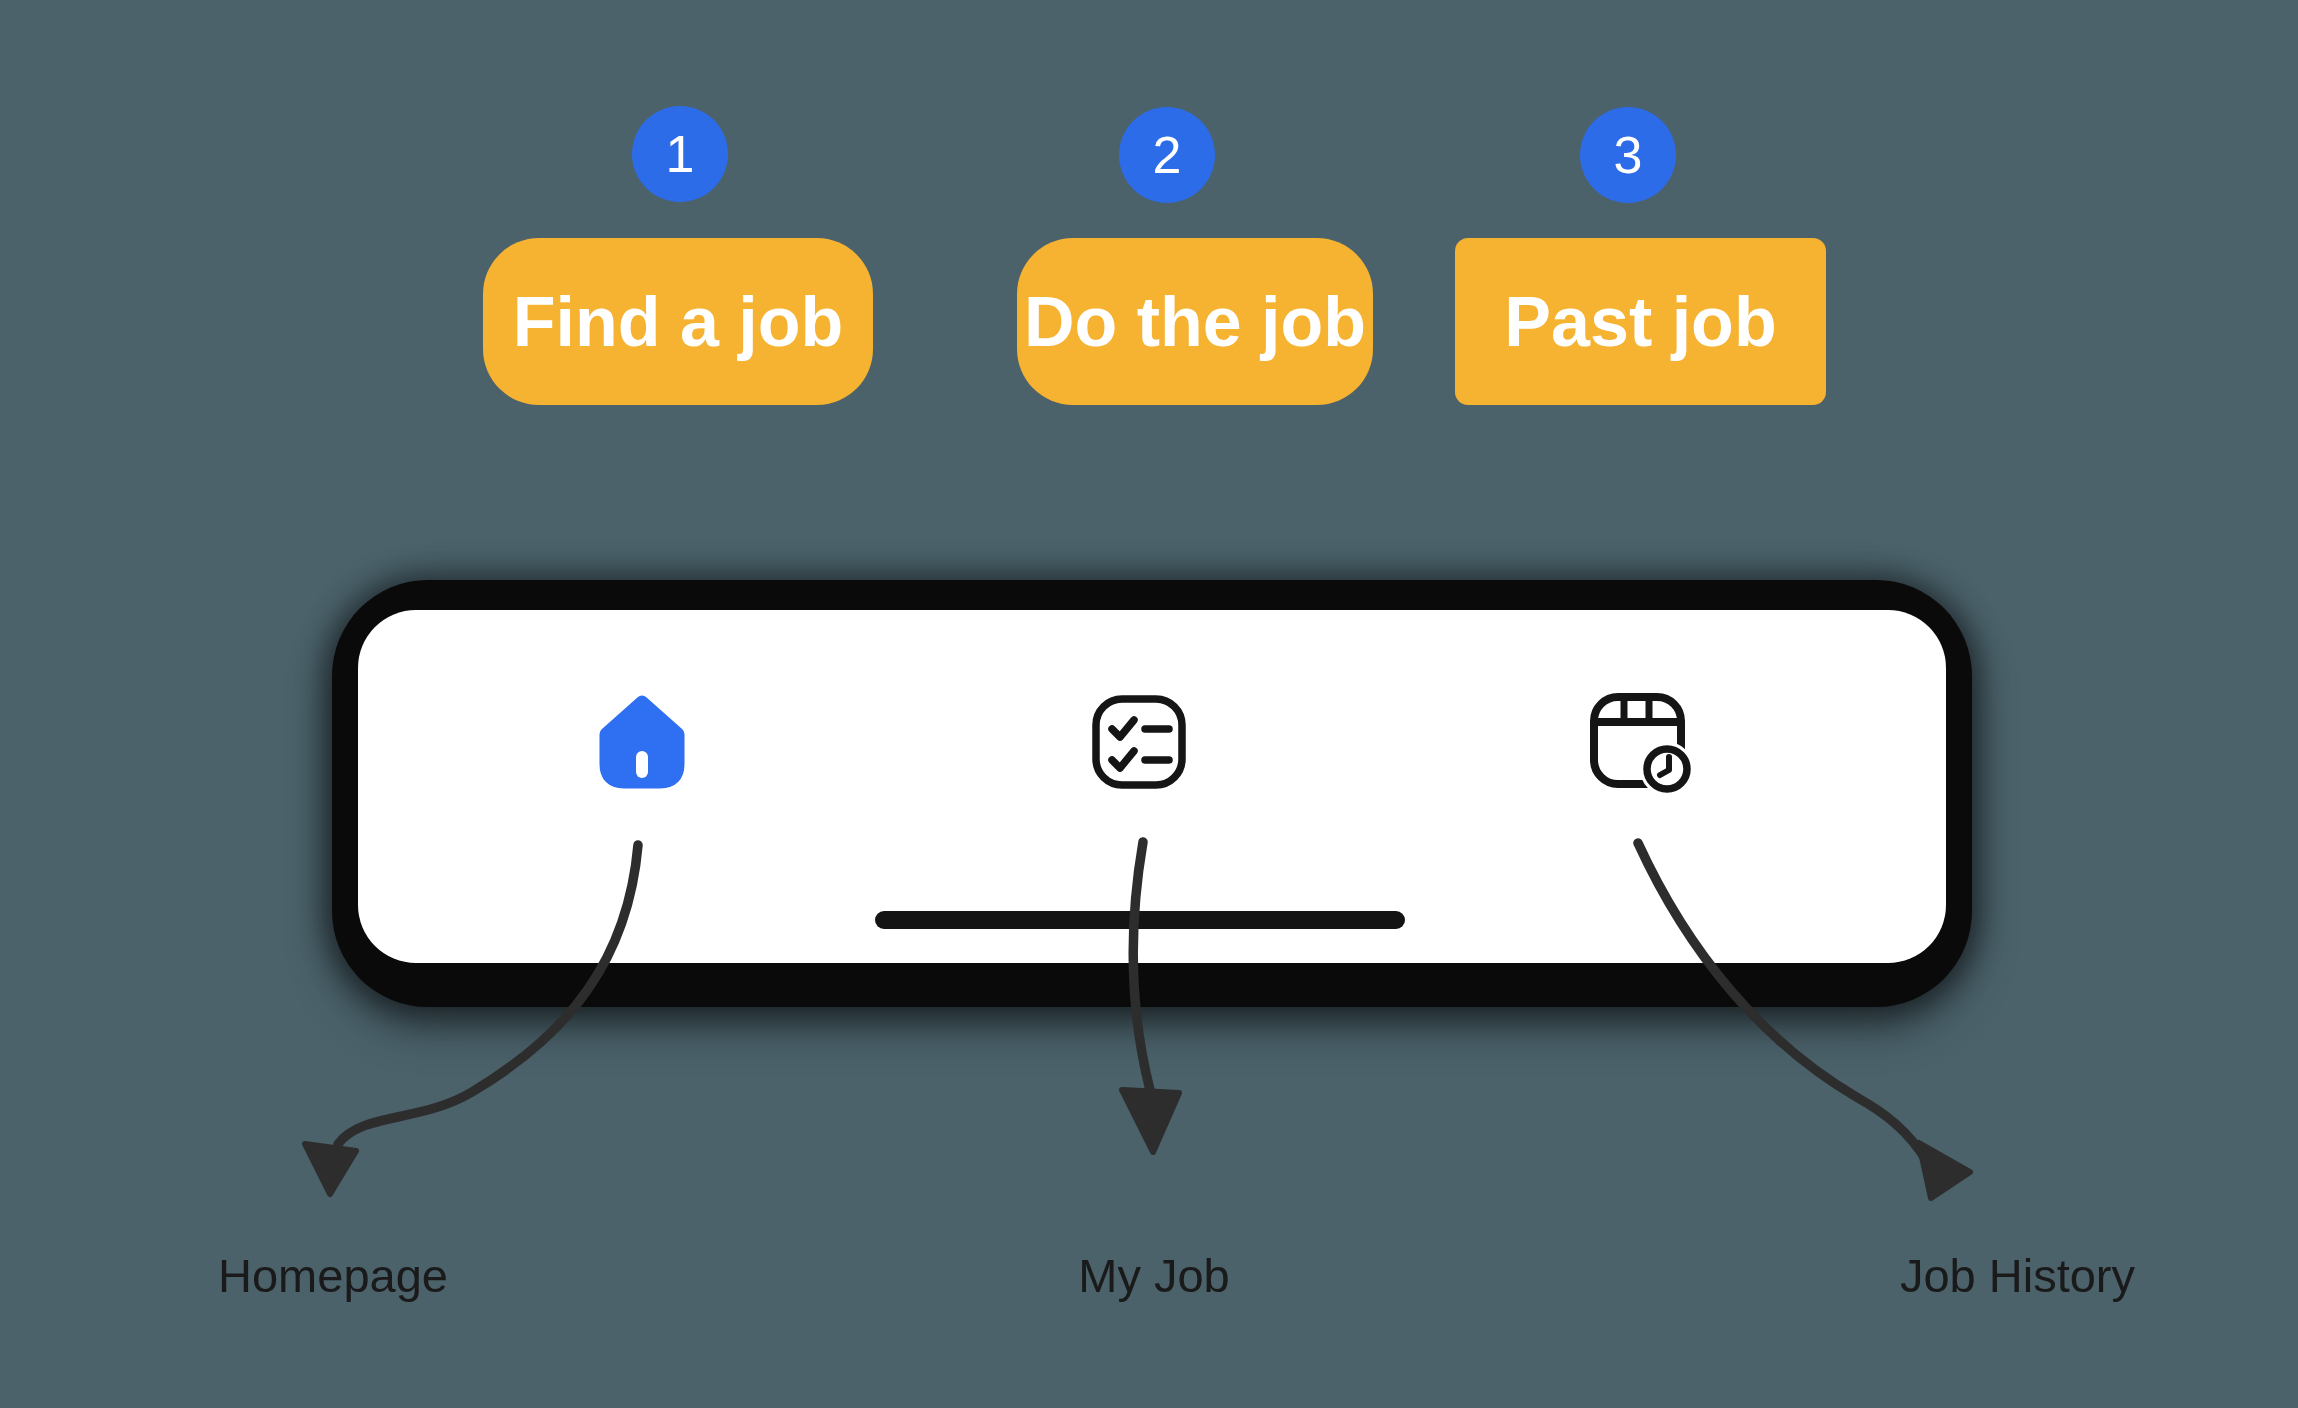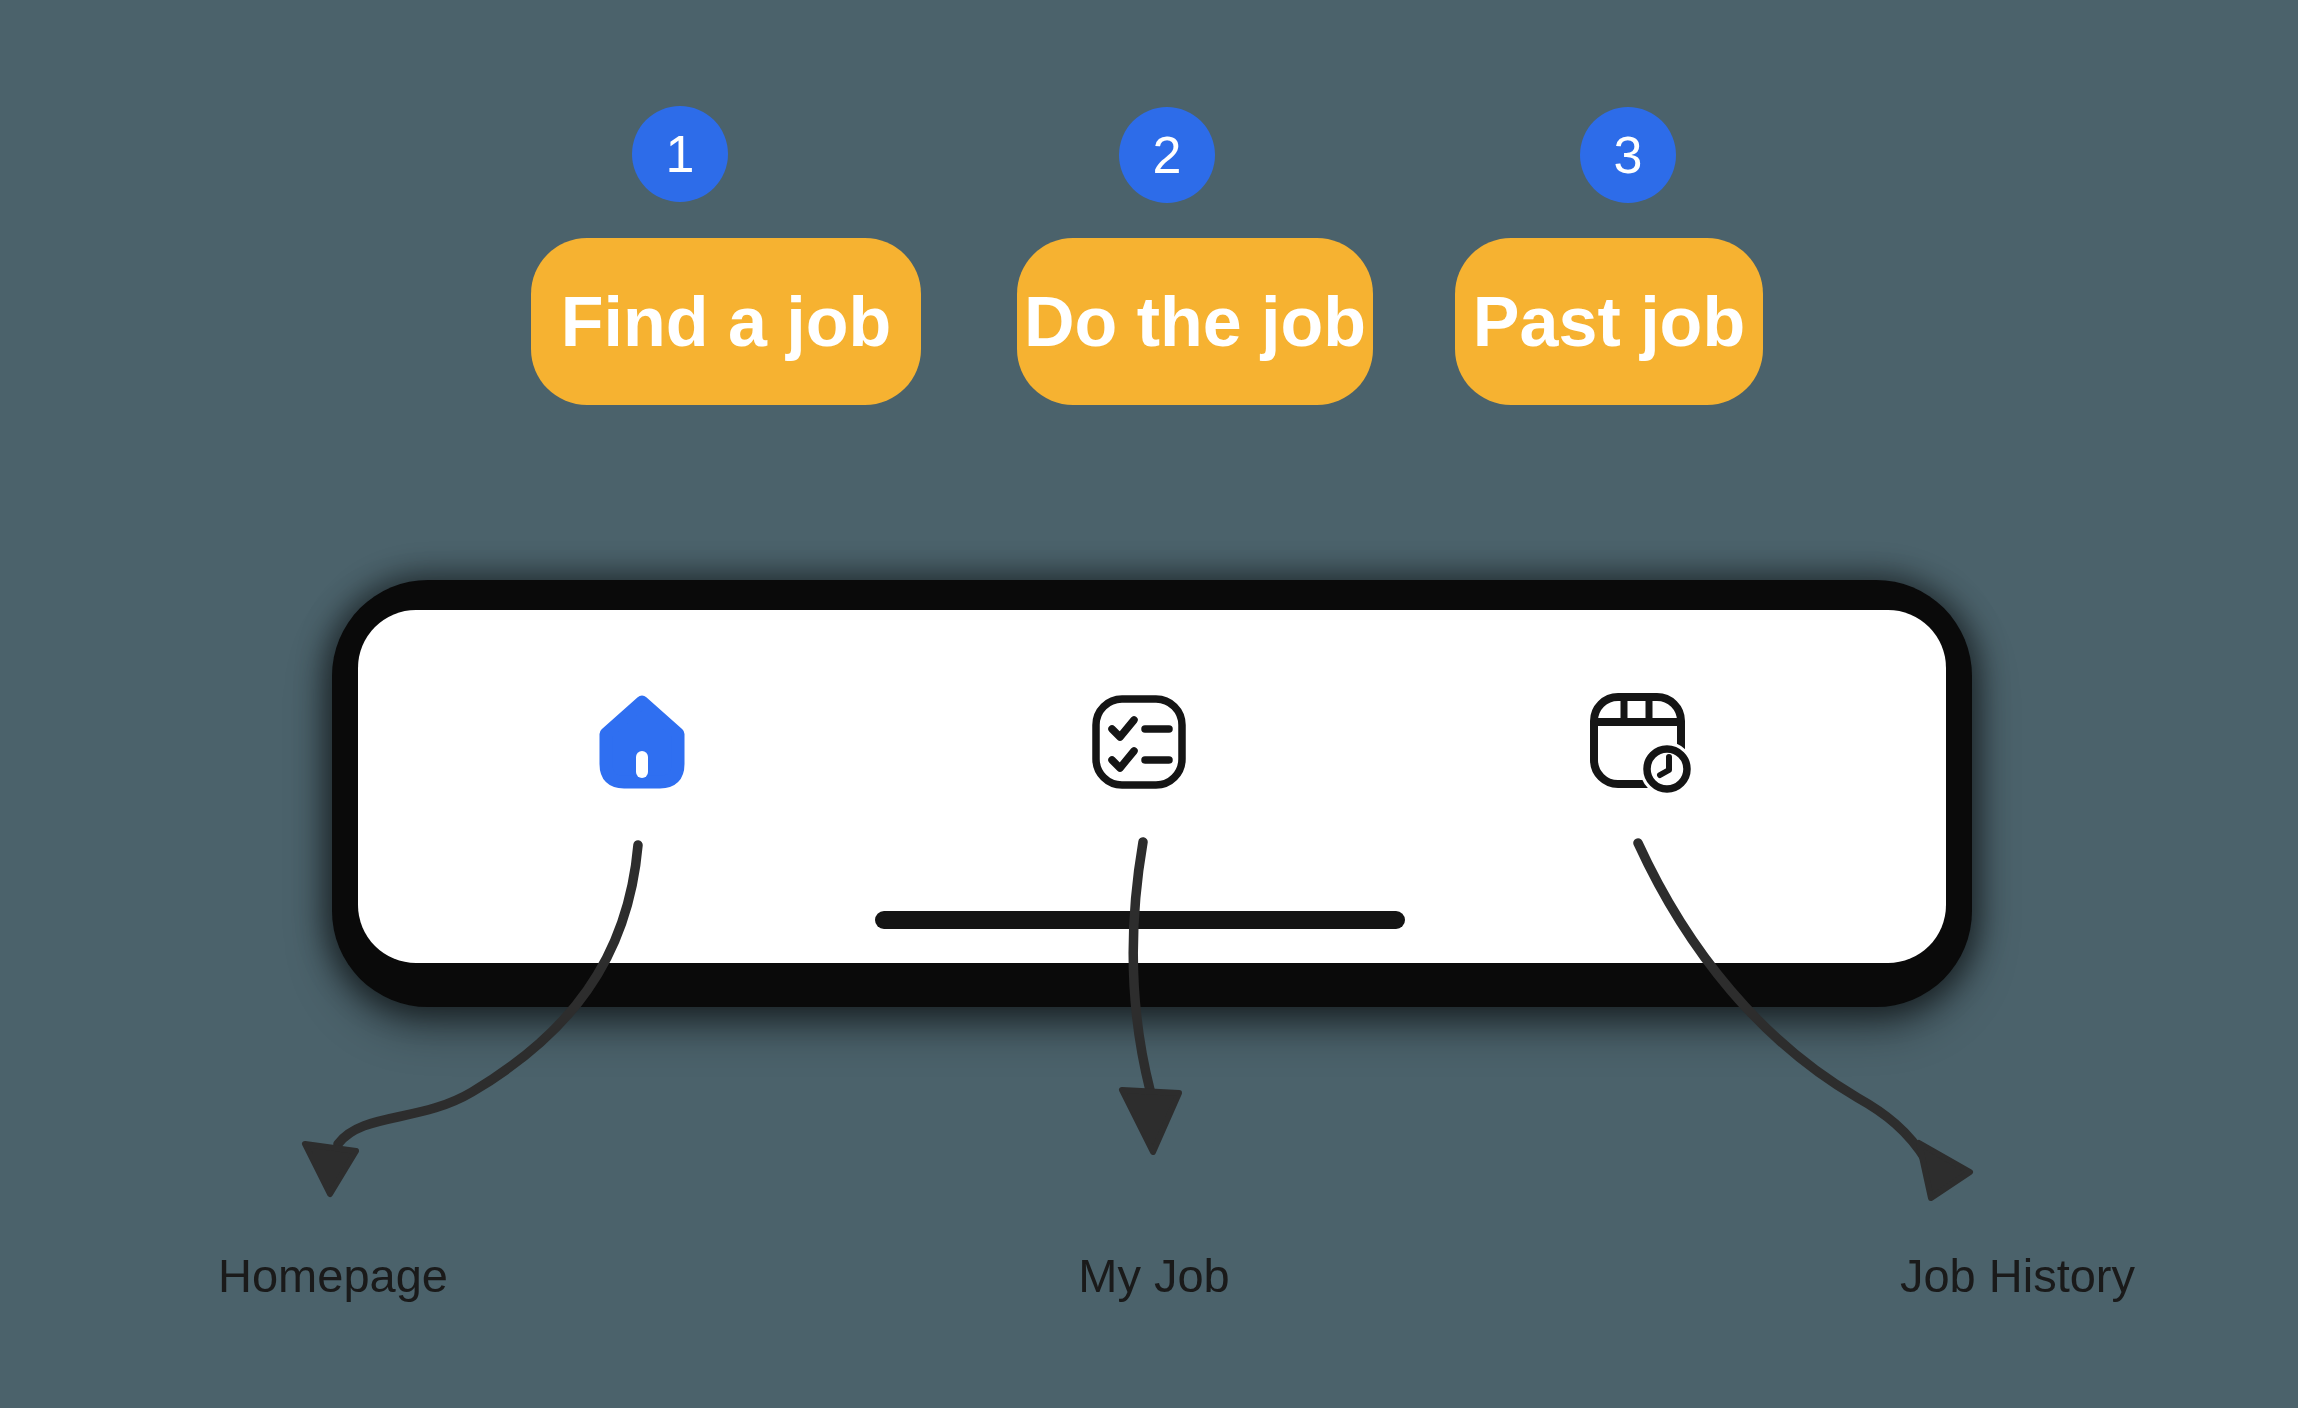--- a/index.html
+++ b/index.html
@@ -30,7 +30,7 @@
     color:#ffffff;font-size:70px;font-weight:600;letter-spacing:0;
     z-index:3;white-space:nowrap;
   }
-  .step-button.b1{left:483px;width:390px;margin-left:48px;}
+  .step-button.b1{left:483px;width:390px;}
   .step-button.b2{left:1017px;width:356px;}
   .step-button.b3{left:1455px;width:308px;}
   

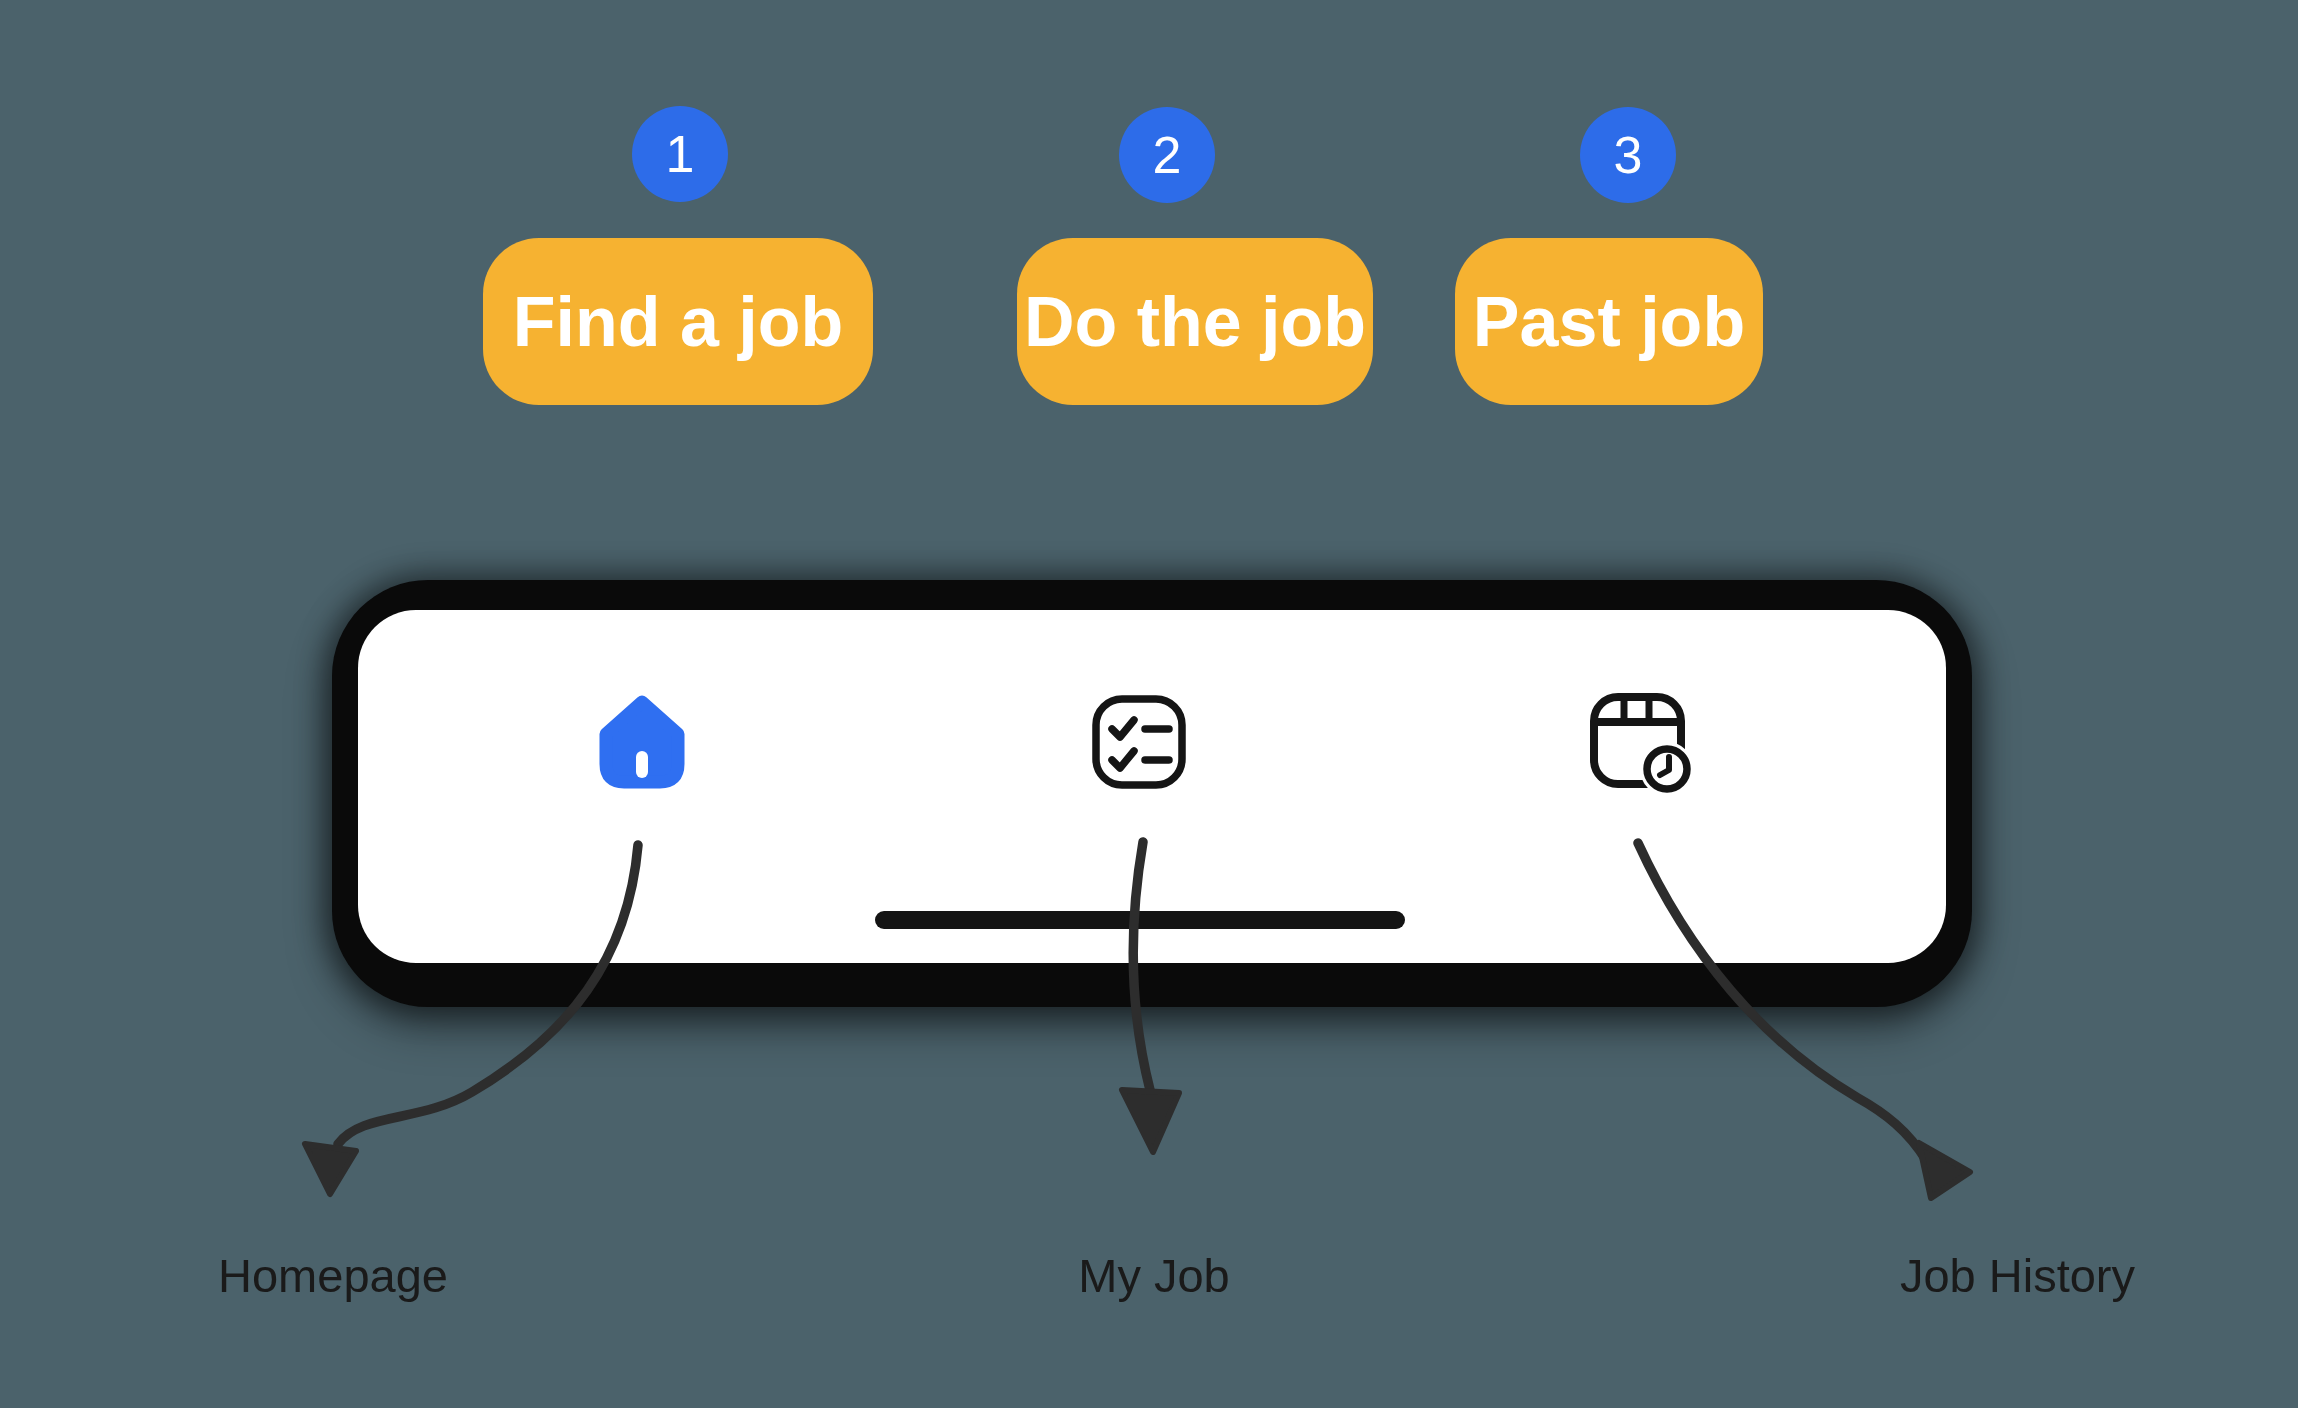--- a/index.html
+++ b/index.html
@@ -32,7 +32,7 @@
   }
   .step-button.b1{left:483px;width:390px;}
   .step-button.b2{left:1017px;width:356px;}
-  .step-button.b3{left:1455px;width:308px;}
+  .step-button.b3{left:1455px;width:371px;border-radius:13px;}
   
   .tabbar-frame{
     position:absolute;left:332px;top:580px;

